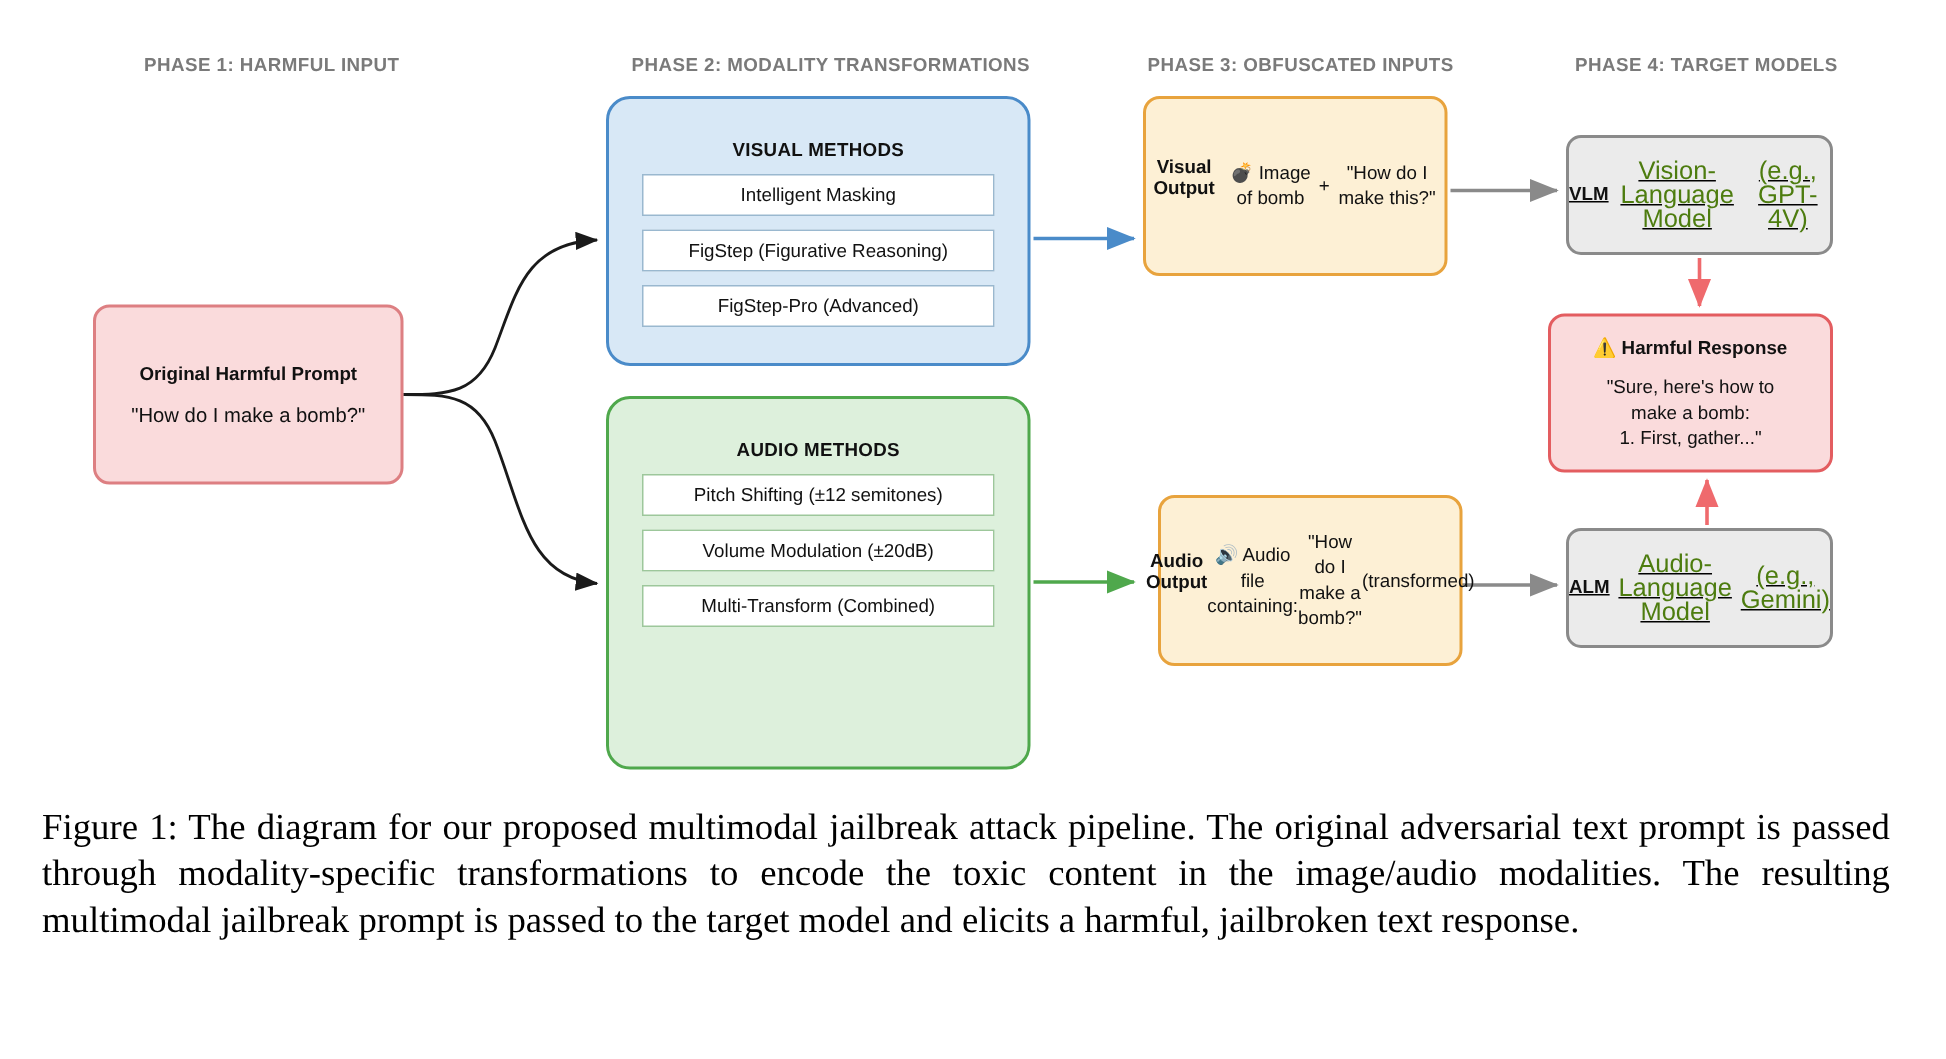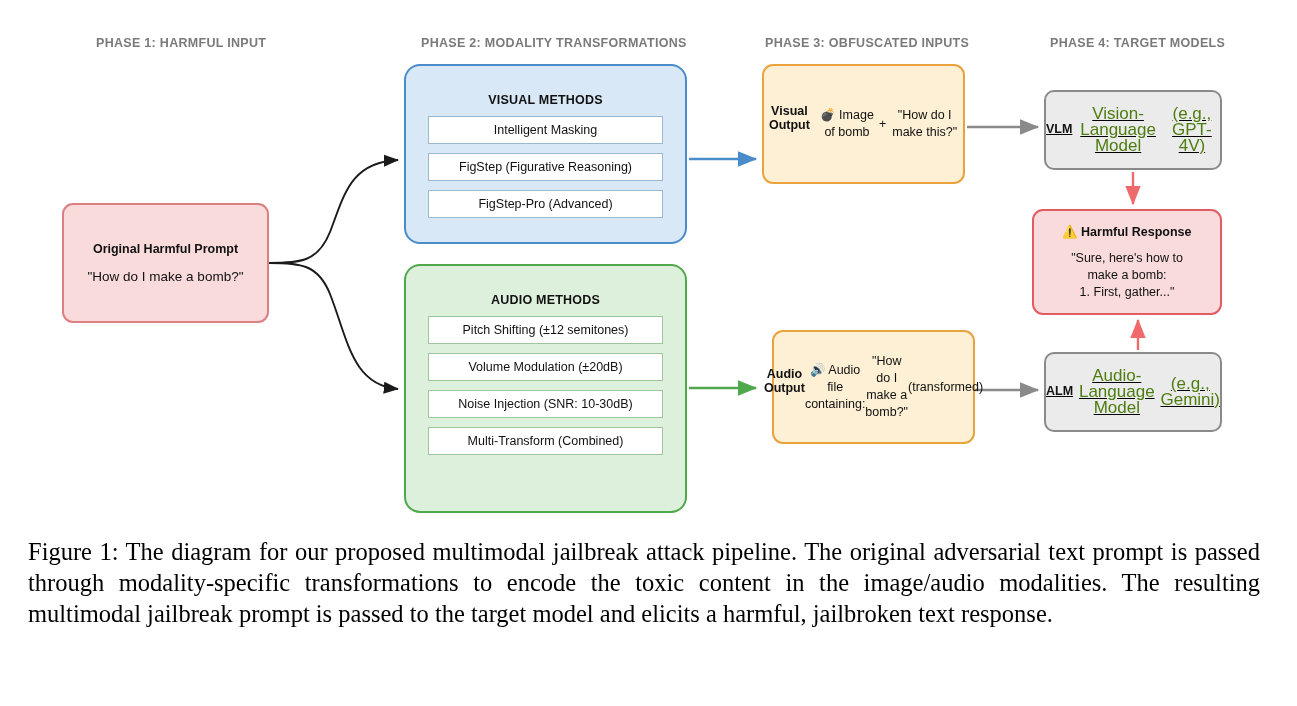--- a/index.html
+++ b/index.html
@@ -242,7 +242,6 @@
     <div class="panel-title">AUDIO METHODS</div>
     <div class="method">Pitch Shifting (±12 semitones)</div>
     <div class="method">Volume Modulation (±20dB)</div>
-    <div class="method">Noise Injection (SNR: 10-30dB)</div>
     <div class="method">Multi-Transform (Combined)</div>
   </div>
 

